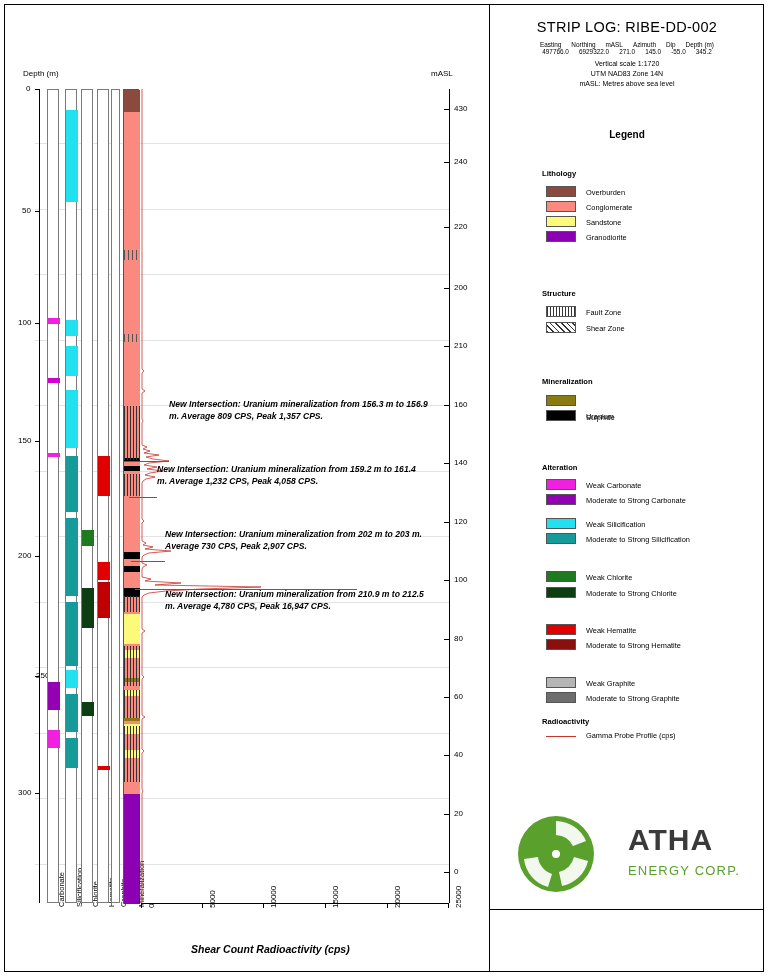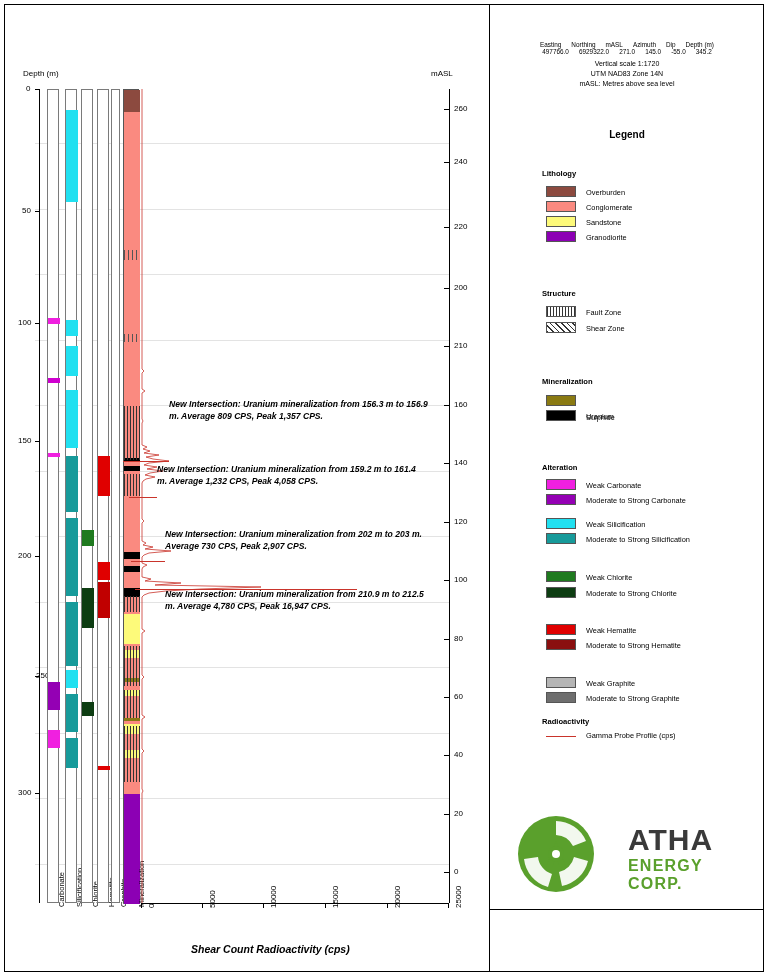--- a/index.html
+++ b/index.html
@@ -248,6 +248,7 @@
 
   <div class="legendpanel">
 
+    <div class="strip-title">STRIP LOG: RIBE-DD-002</div>
 
     <div class="collar">
       <div class="collar-row">

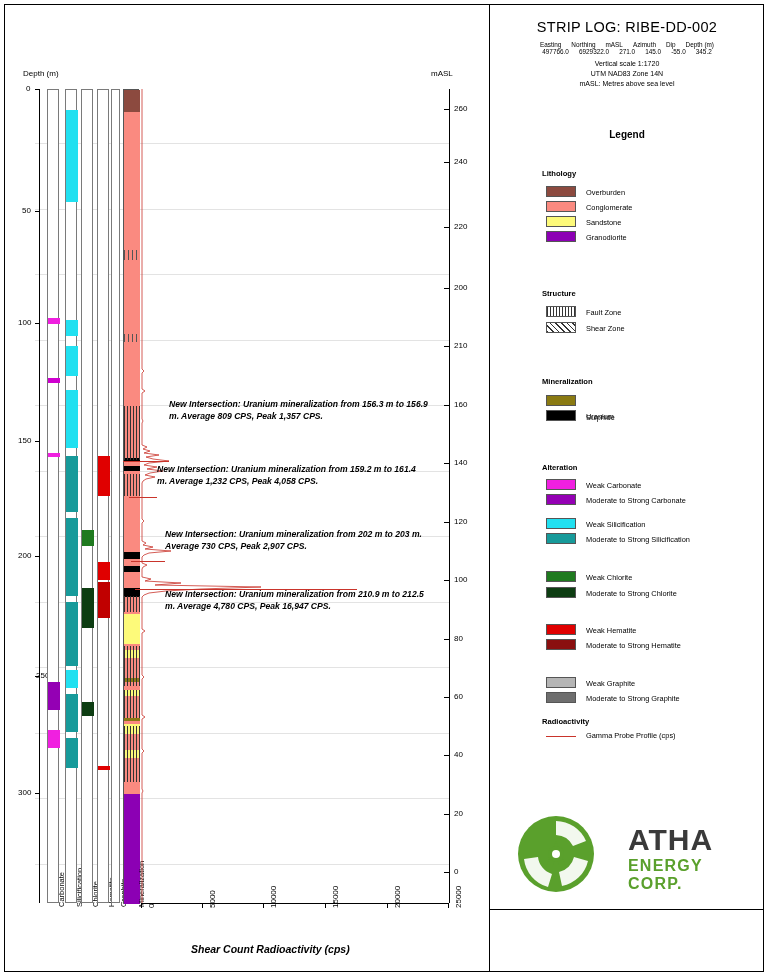--- a/index.html
+++ b/index.html
@@ -111,7 +111,7 @@
 
     <div class="vaxis" style="left:444px; top:84px; height:814px;"></div>
     <div class="tick" style="left:439px; top:104px;"></div>
-    <div class="ticklabel" style="left:449px; top:99px;">260</div>
+    <div class="ticklabel" style="left:449px; top:99px;">430</div>
     <div class="tick" style="left:439px; top:157px;"></div>
     <div class="ticklabel" style="left:449px; top:152px;">240</div>
     <div class="tick" style="left:439px; top:222px;"></div>

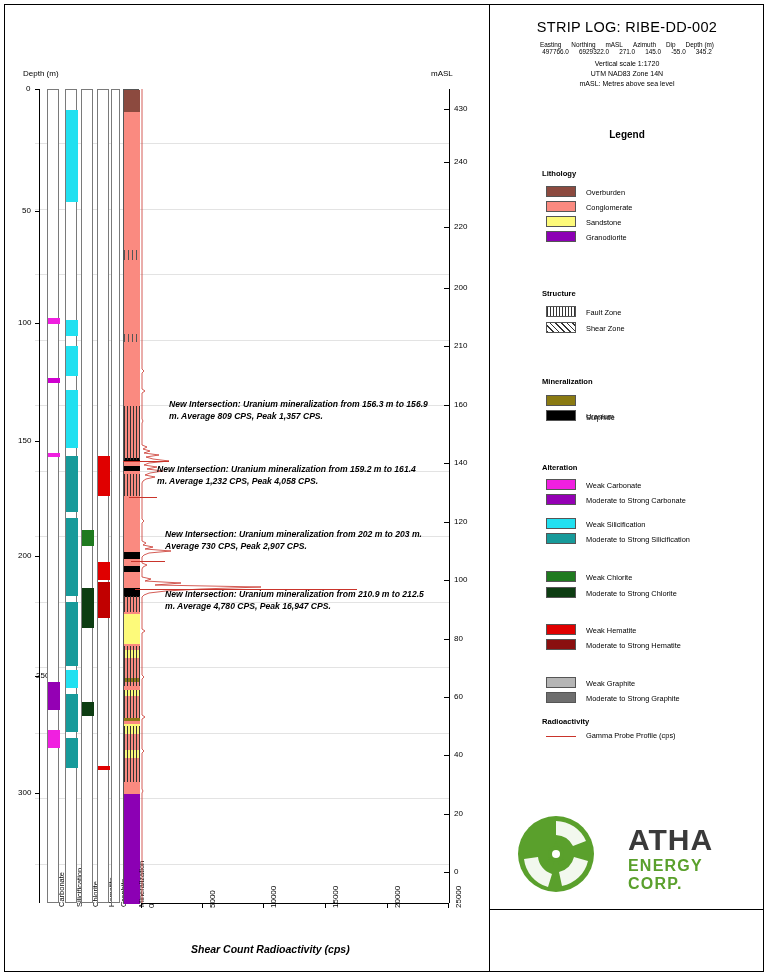--- a/index.html
+++ b/index.html
@@ -65,7 +65,7 @@
   .logo-wrap { position:absolute; left:18px; top:806px; width:240px; height:90px; }
   .logo-text { position:absolute; left:120px; top:14px; }
   .logo-atha { font-size:30px; font-weight:bold; letter-spacing:1px; color:#3a3a3a; line-height:1; }
-  .logo-sub { font-size:16px; font-weight:bold; letter-spacing:1.2px; color:#5aa02c; margin-top:2px; }
+  .logo-sub { font-size:13px; font-weight:normal; letter-spacing:1.2px; color:#5aa02c; margin-top:8px; }
 
   .footer1 { position:absolute; left:0; top:920px; width:274px; text-align:center; font-size:13px; }
   .footer2 { position:absolute; left:0; top:945px; width:274px; text-align:center; font-size:11.5px;margin-top:42px; }

